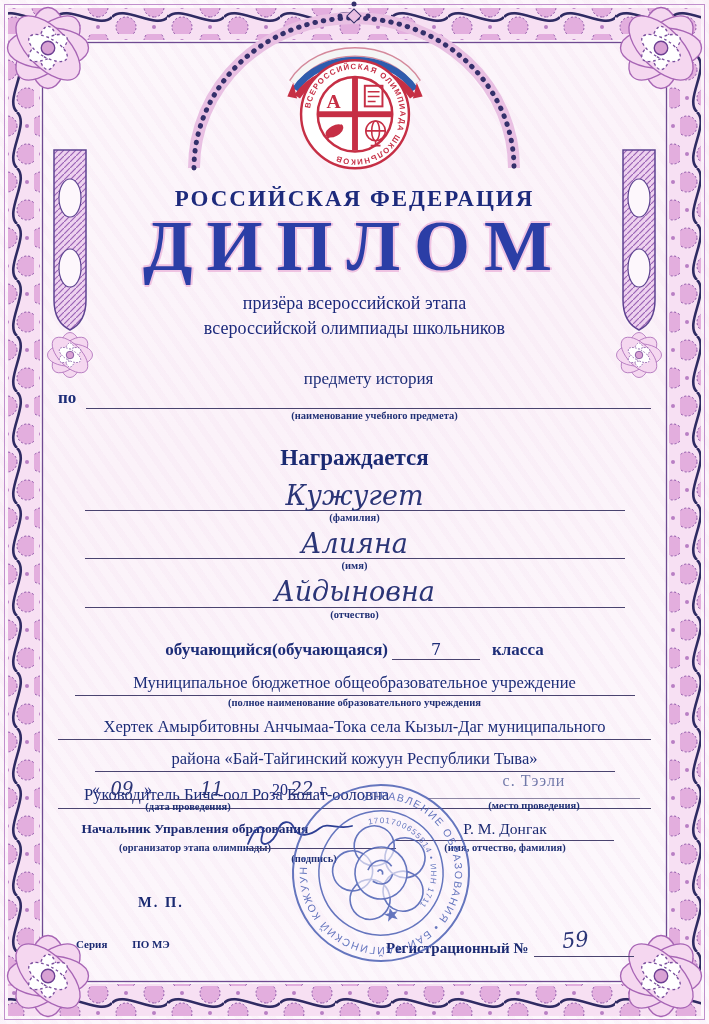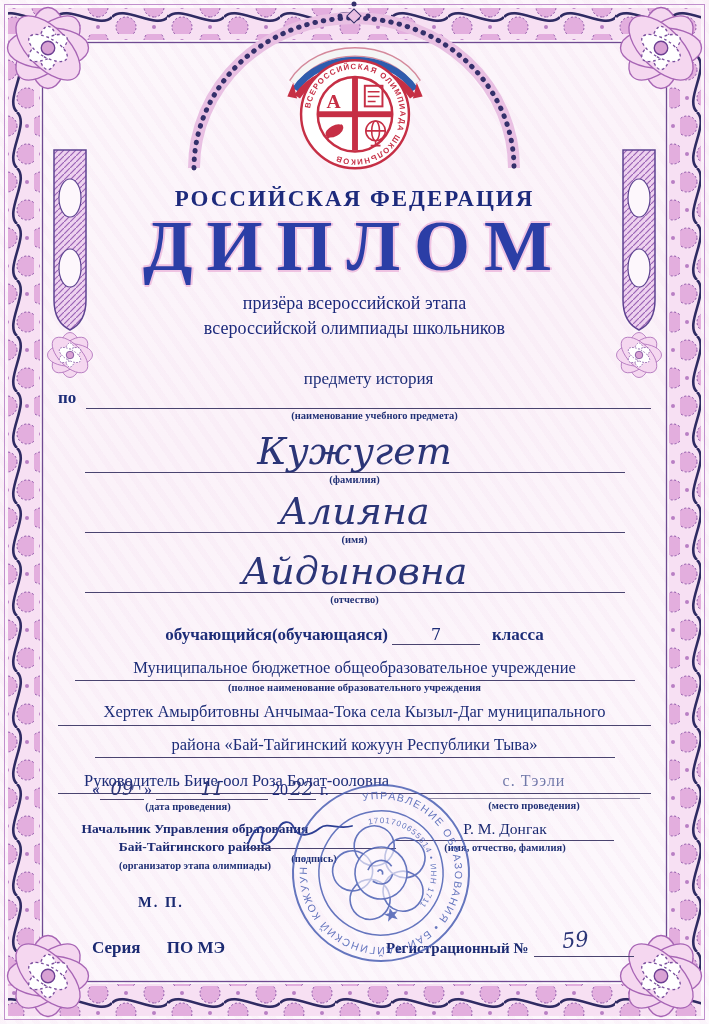--- a/index.html
+++ b/index.html
@@ -194,6 +194,7 @@
     </div>
     <div class="caption indent">(наименование учебного предмета)</div>
 
+    <div class="award">Награждается</div>
 
     <div class="name-block">
       <div class="write-line hw">Кужугет</div>

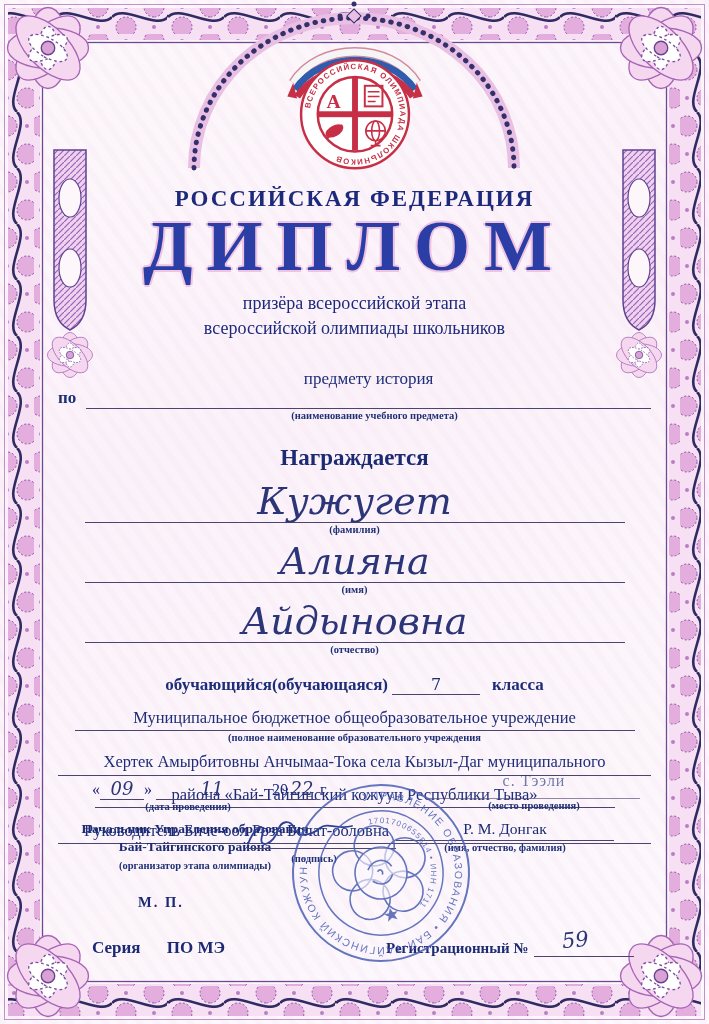--- a/index.html
+++ b/index.html
@@ -31,7 +31,7 @@
   .award{margin-top:24px;text-align:center;font-weight:bold;font-size:23px;color:#1b2a72;}
   .hw{font-family:"DejaVu Serif",serif;font-style:italic;color:#2b3577;}
   .write-line{width:540px;margin:0 auto;border-bottom:1.6px solid #4a4470;text-align:center;
-    font-size:38px;line-height:1.08;padding-bottom:0;}
+    font-size:27px;line-height:1.08;padding-bottom:0;}
   .name-block{margin-top:10px;}
   .grade-row{margin-top:20px;display:flex;justify-content:center;align-items:flex-start;font-size:17px;}
   .grade-label{font-weight:bold;}

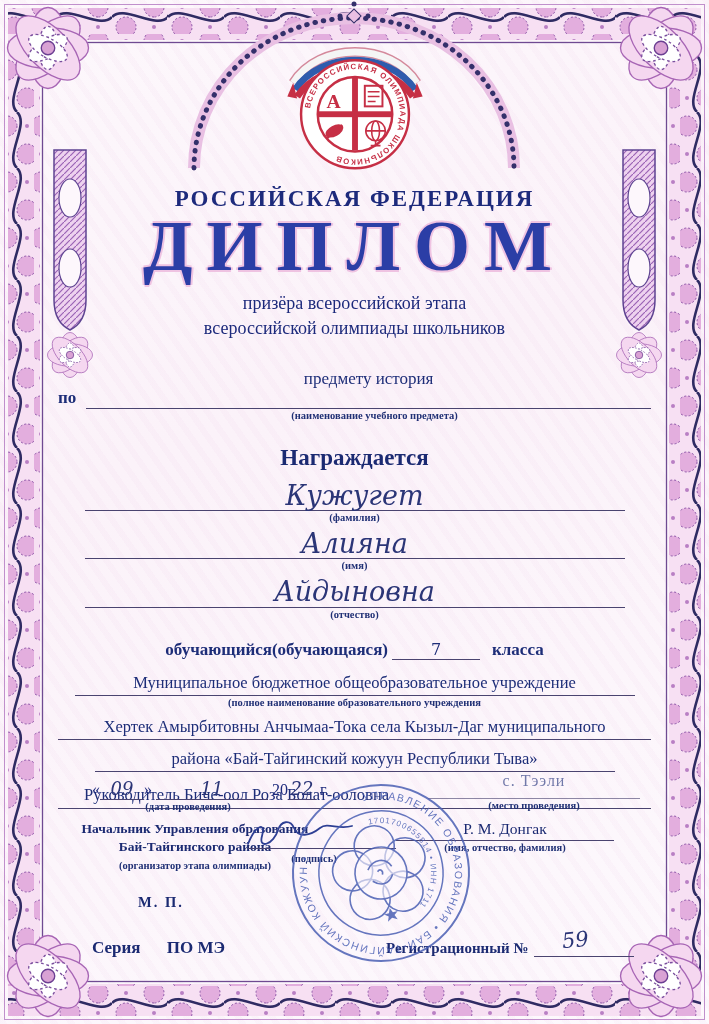--- a/index.html
+++ b/index.html
@@ -242,7 +242,6 @@
 
   <div class="abs officials">
     <div>Начальник Управления образования</div>
-    <div>Бай-Тайгинского района</div>
     <div class="caption" style="margin-top:3px;">(организатор этапа олимпиады)</div>
   </div>
 

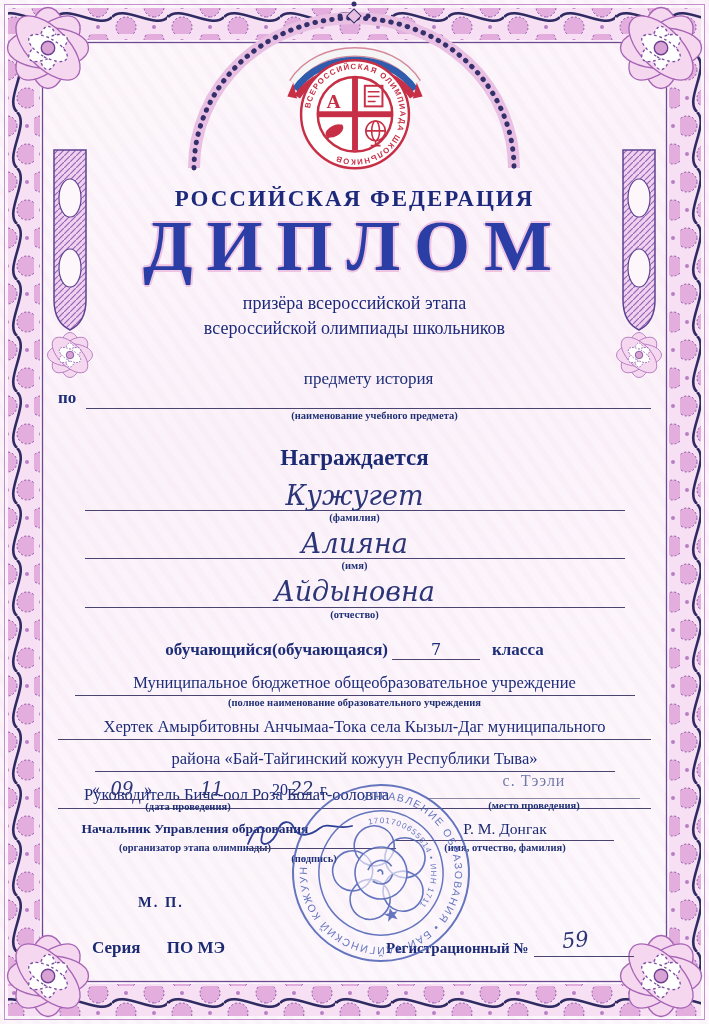--- a/index.html
+++ b/index.html
@@ -60,7 +60,7 @@
   .signer-block{left:396px;top:820px;width:218px;}
   .signer-name{border-bottom:1.4px solid #4a4470;text-align:center;font-size:15.5px;padding-bottom:2px;color:#1b2a72;}
   .mp{left:138px;top:894px;font-weight:bold;font-size:14.5px;letter-spacing:2px;color:#1b2a72;}
-  .series-row{left:92px;top:938px;font-weight:bold;font-size:17px;color:#1b2a72;}
+  .series-row{left:76px;top:938px;font-weight:bold;font-size:11px;color:#1b2a72;}
   .series-row .val{margin-left:22px;}
   .reg-row{left:386px;top:940px;display:flex;align-items:flex-end;font-weight:bold;font-size:15px;color:#1b2a72;}
   .reg-line{position:relative;width:100px;border-bottom:1.4px solid #4a4470;height:16px;margin-left:6px;font-weight:normal;}

